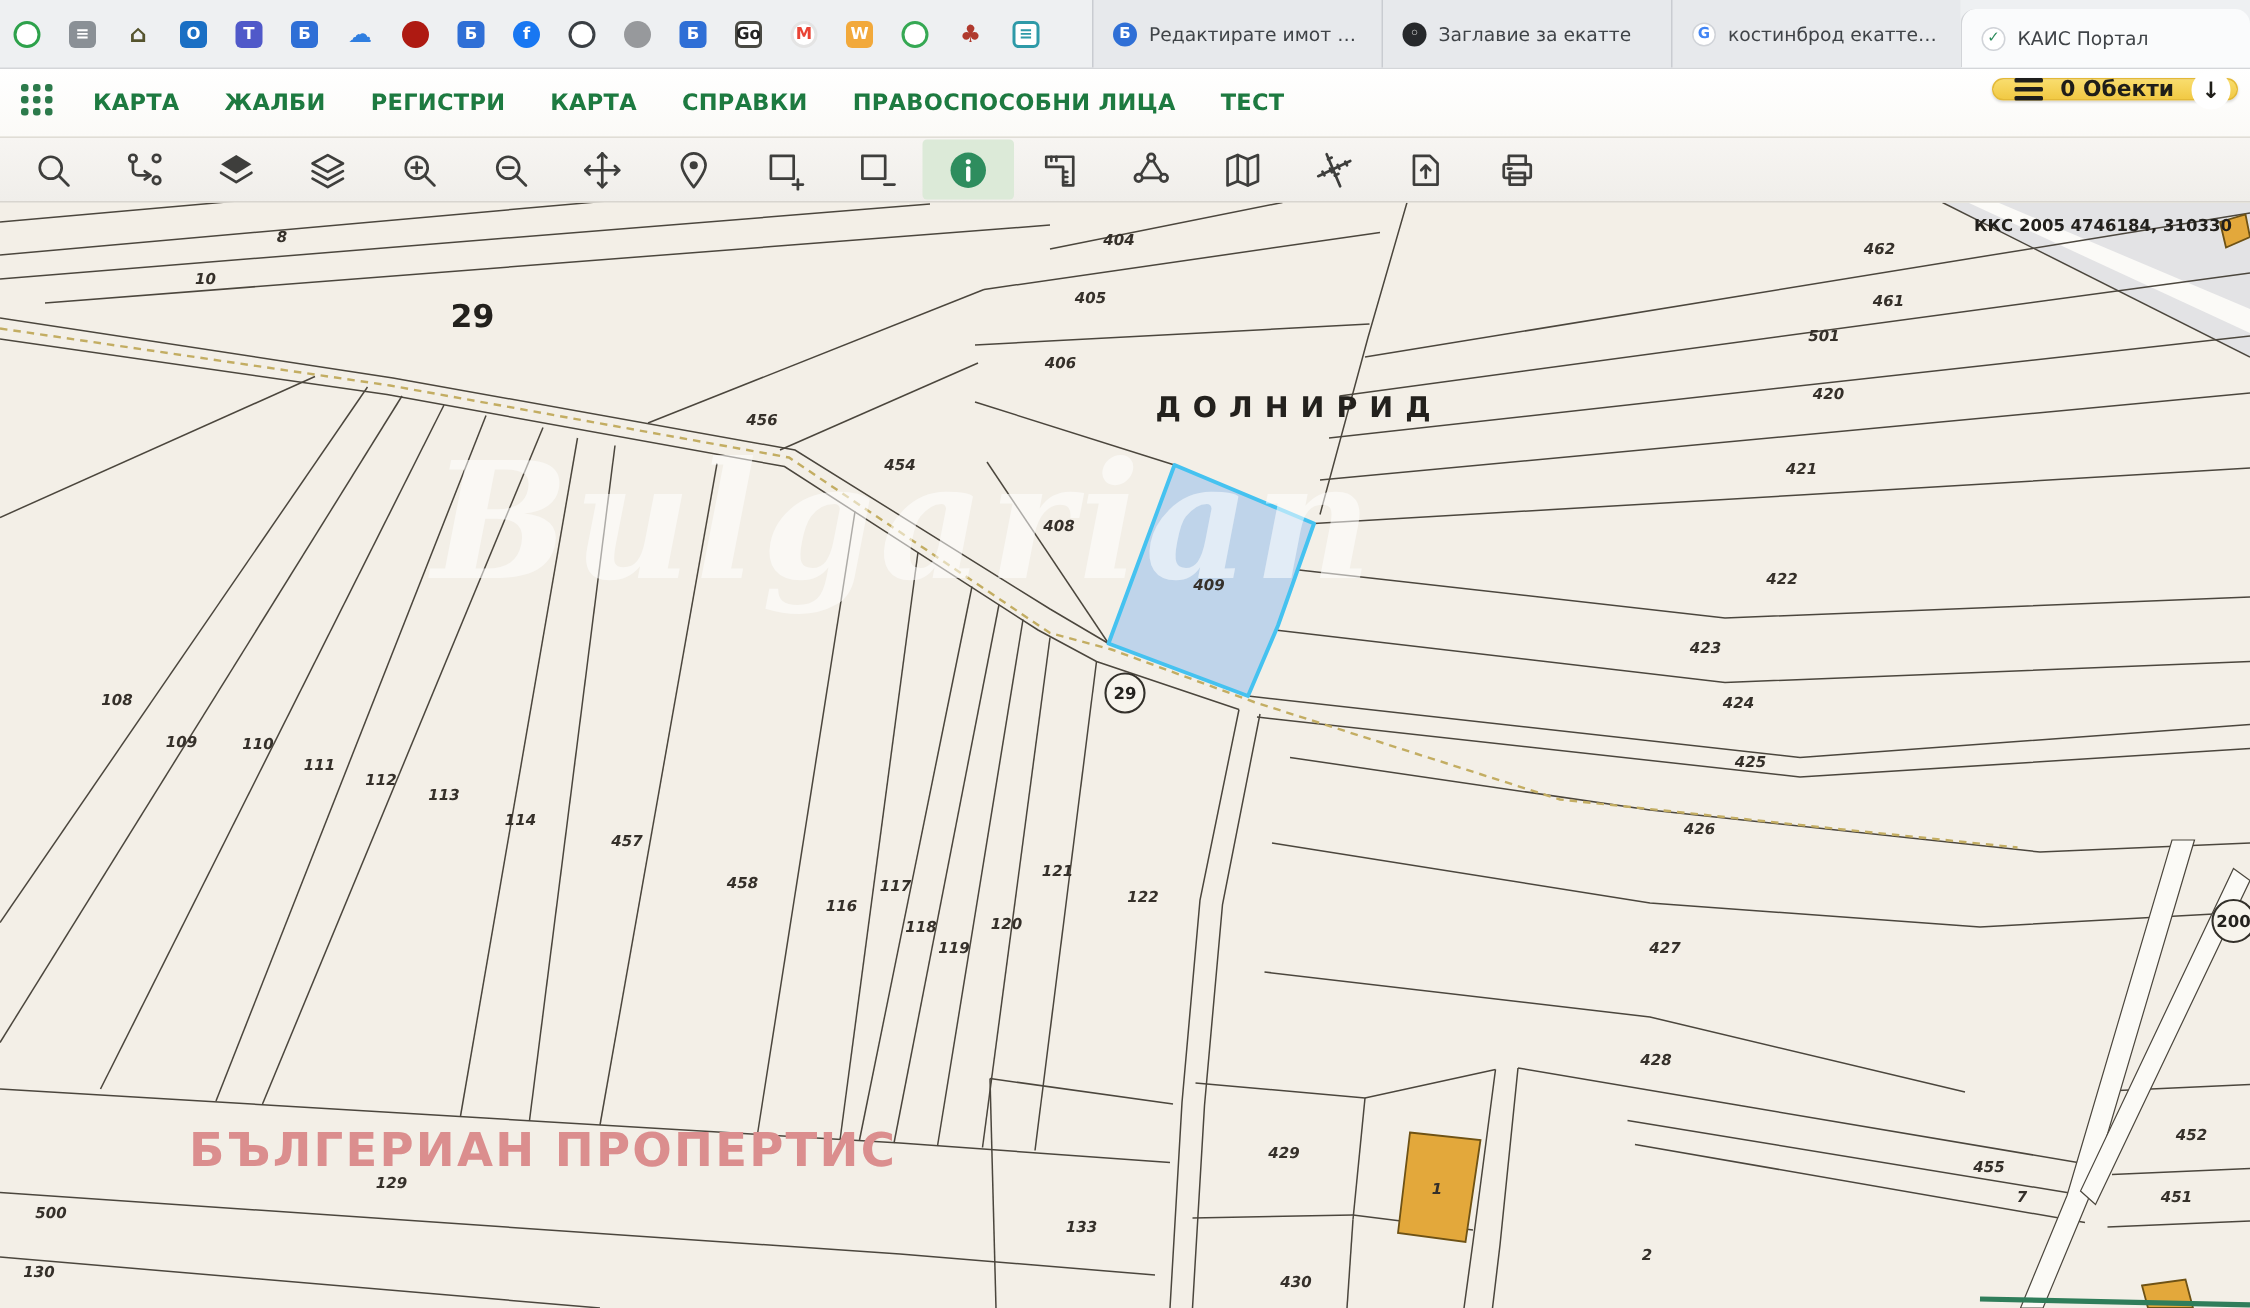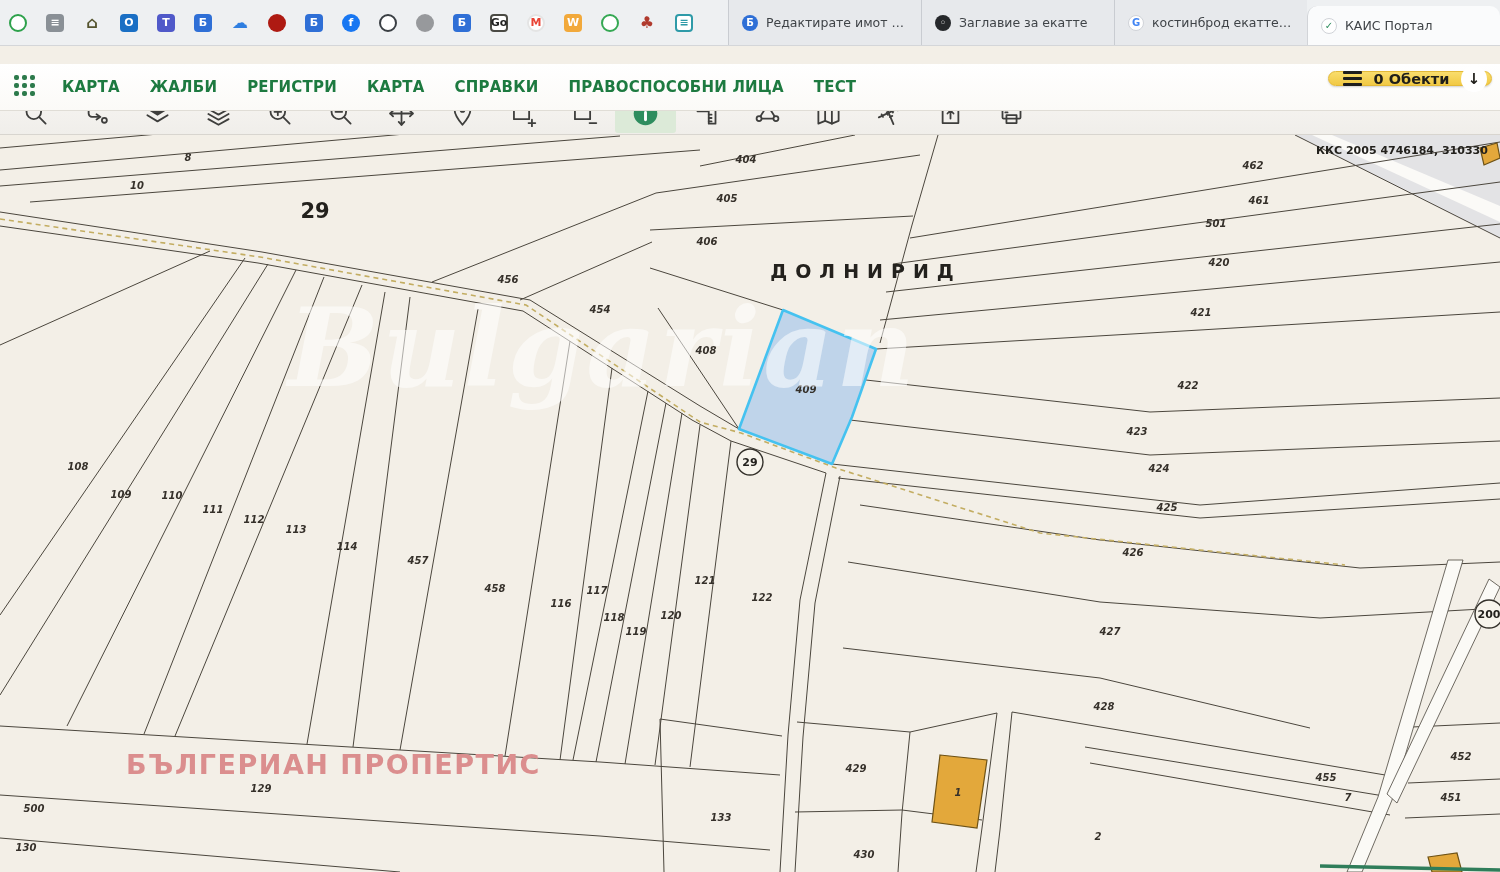--- a/index.html
+++ b/index.html
@@ -18,7 +18,7 @@
   #omnibox-remnant{position:absolute;left:935px;top:-10px;width:250px;height:24px;border:1px solid #9aa0a6;border-radius:12px;background:#fff;z-index:29;}
 
   
-  #nav-bar{position:absolute;left:0;top:45px;width:1500px;height:47px;background:linear-gradient(#ffffff,#fbfaf7);border-bottom:1px solid #e0ddd6;display:flex;align-items:center;padding-left:14px;box-sizing:border-box;z-index:28;margin-top:19px;}
+  #nav-bar{position:absolute;left:0;top:45px;width:1500px;height:47px;background:linear-gradient(#ffffff,#fbfaf7);border-bottom:1px solid #e0ddd6;display:flex;align-items:center;padding-left:14px;box-sizing:border-box;z-index:28;}
   #grid-icon{width:24px;height:24px;display:grid;grid-template-columns:repeat(3,5px);grid-template-rows:repeat(3,5px);gap:3px;margin-right:24px;cursor:pointer;}
   #grid-icon span{width:5px;height:5px;background:#2c7a4b;border-radius:2px;}
   .nav-item{font-size:15px;font-weight:700;color:#1d7a40;margin-right:30px;letter-spacing:.2px;cursor:pointer;white-space:nowrap;}

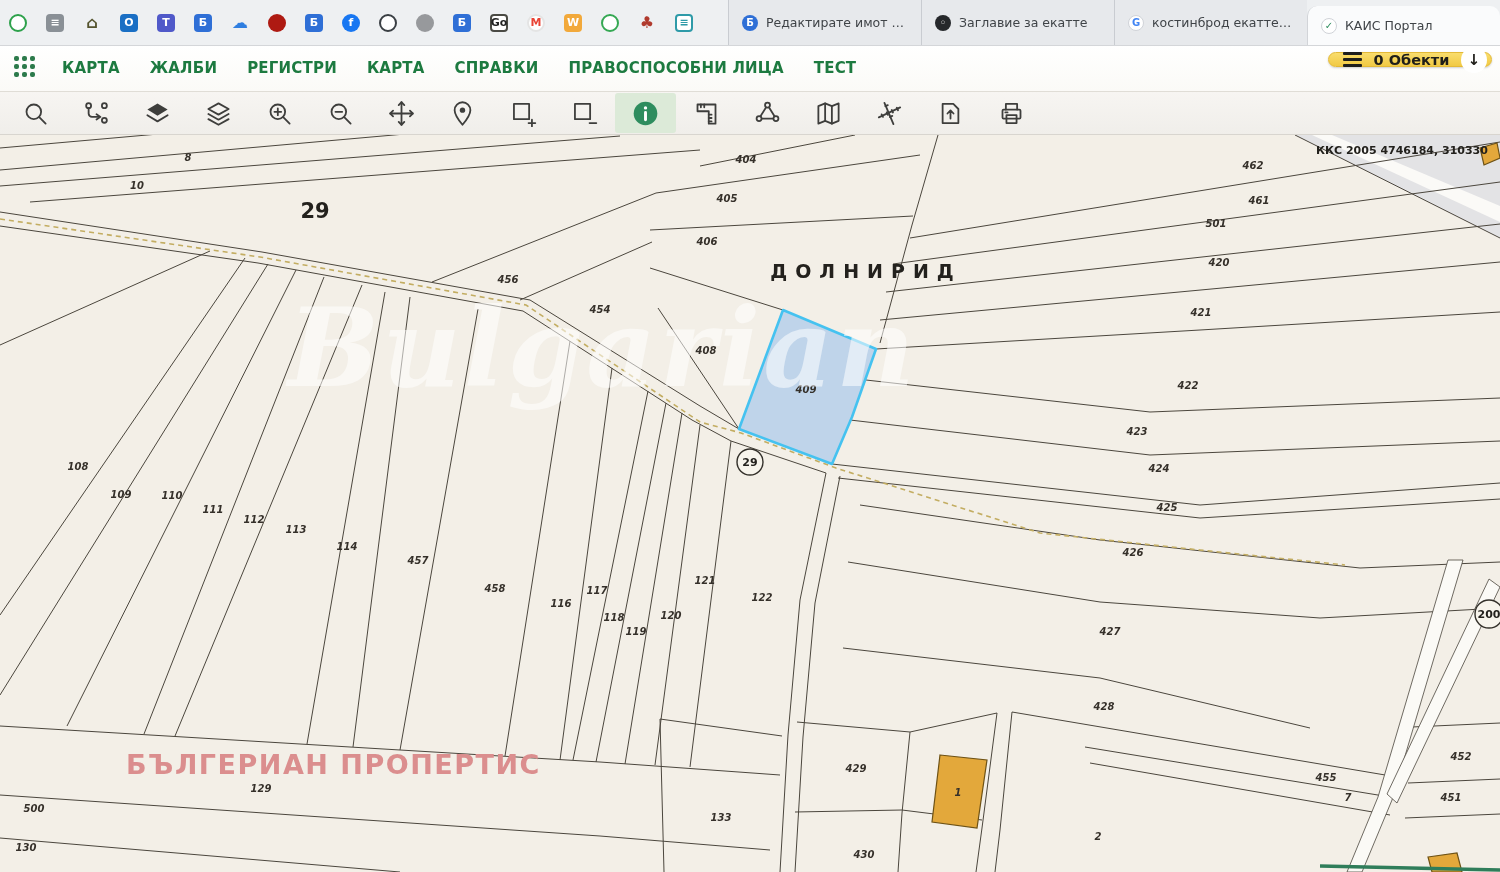--- a/index.html
+++ b/index.html
@@ -40,7 +40,7 @@
   .wm{position:absolute;color:rgba(255,255,255,0.55);font-family:"DejaVu Serif","Liberation Serif",serif;font-style:italic;font-weight:700;font-size:108px;letter-spacing:3px;white-space:nowrap;z-index:5;pointer-events:none;}
   #wm-line1{left:268px;top:150px;margin-left:20px;}
   #wm-line2{left:335px;top:272px;}
-  #wm-pink{position:absolute;left:126px;top:614px;font-size:27px;font-weight:700;color:#db8e8e;letter-spacing:1.5px;z-index:6;white-space:nowrap;pointer-events:none;}
+  #wm-pink{position:absolute;left:126px;top:614px;font-size:31px;font-weight:700;color:#db8e8e;letter-spacing:1.5px;z-index:6;white-space:nowrap;pointer-events:none;}
   .parcel-label{font-size:10px;font-weight:700;font-style:italic;fill:#35302a;text-anchor:middle;}
 </style>
 </head>

